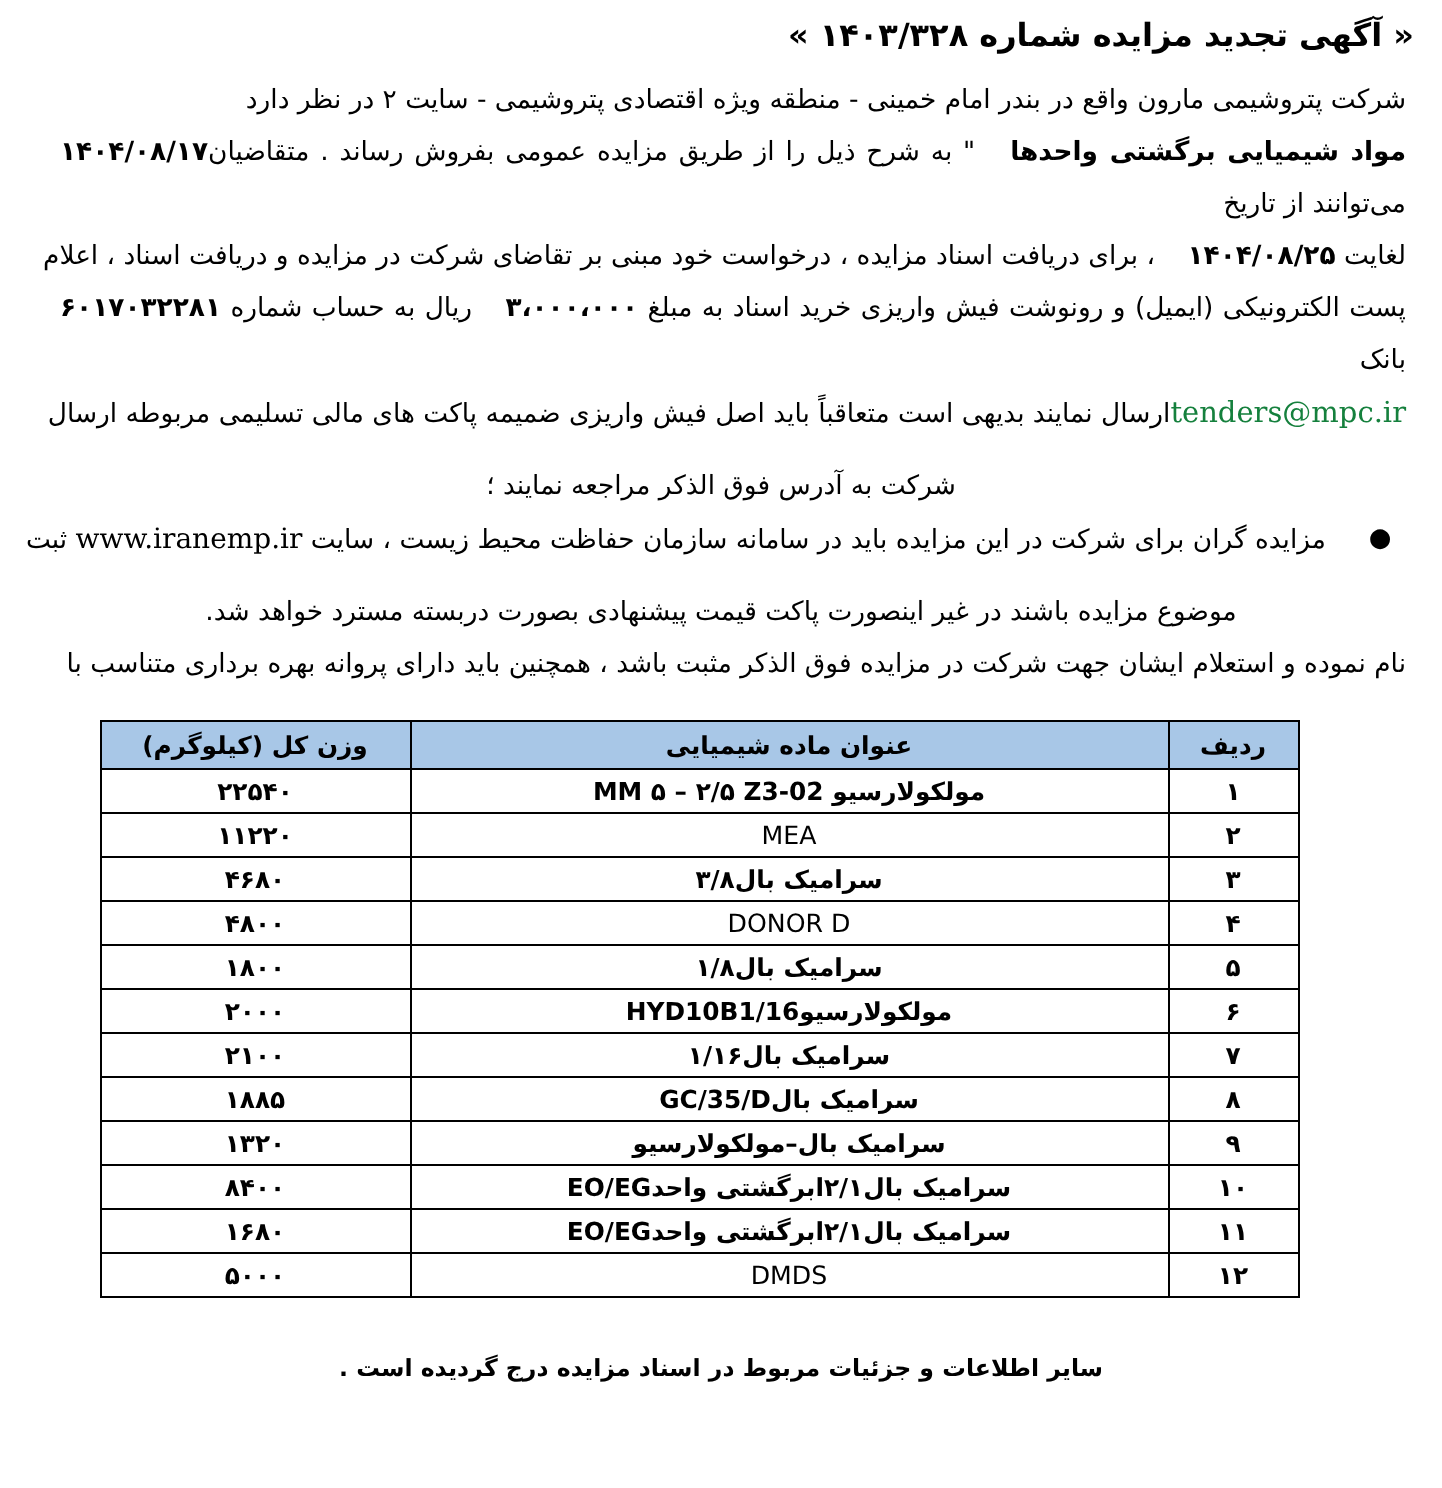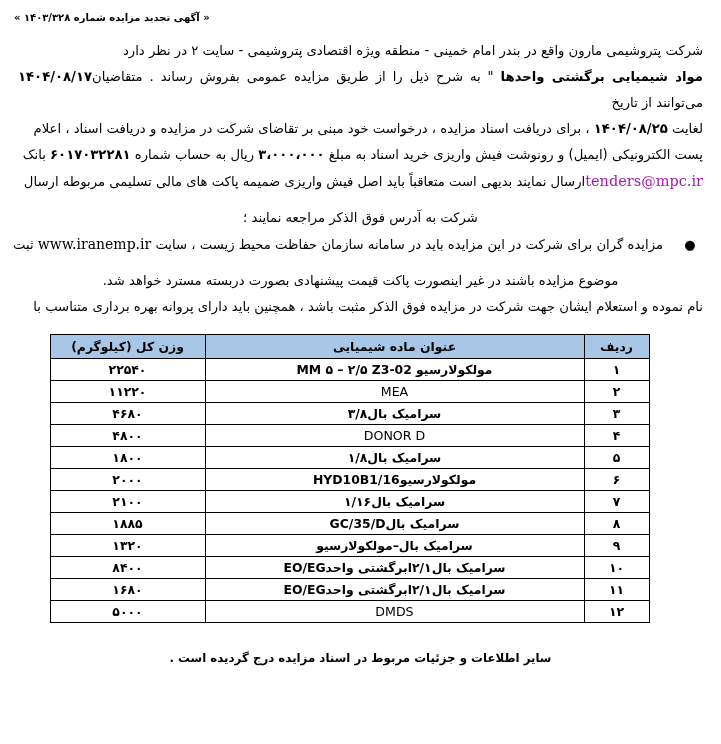--- a/index.html
+++ b/index.html
@@ -27,8 +27,8 @@
 
   
   .doc-title {
-    text-align: left;
-    font-size: 10px;
+    text-align: right;
+    font-size: 16px;
     font-weight: bold;
     letter-spacing: 0px;
     margin: 4px 0 10px 0;

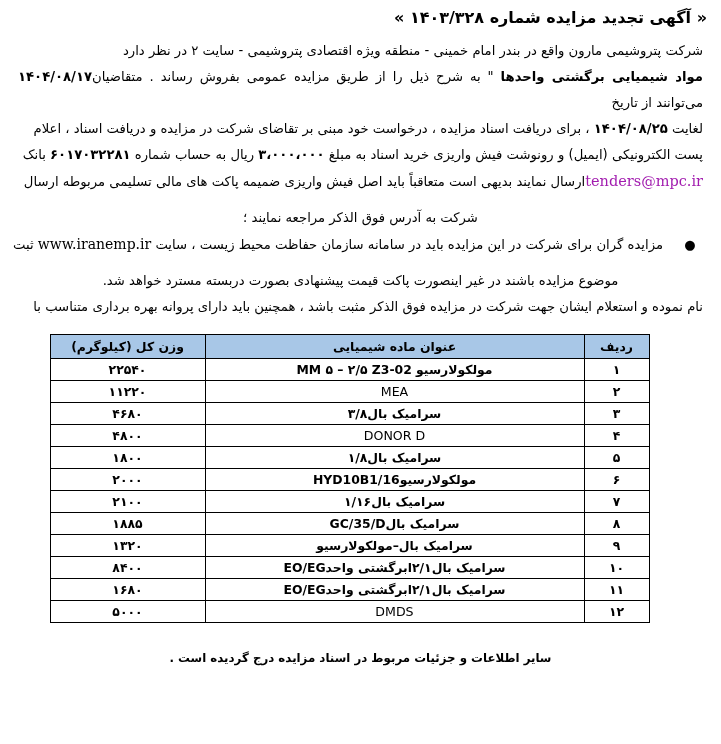--- a/index.html
+++ b/index.html
@@ -61,6 +61,7 @@
   }
   .bold-seg {
     font-weight: bold;
+    margin-left: 12px;
   }
   .latin {
     font-family: "DejaVu Serif", "Liberation Serif", serif;

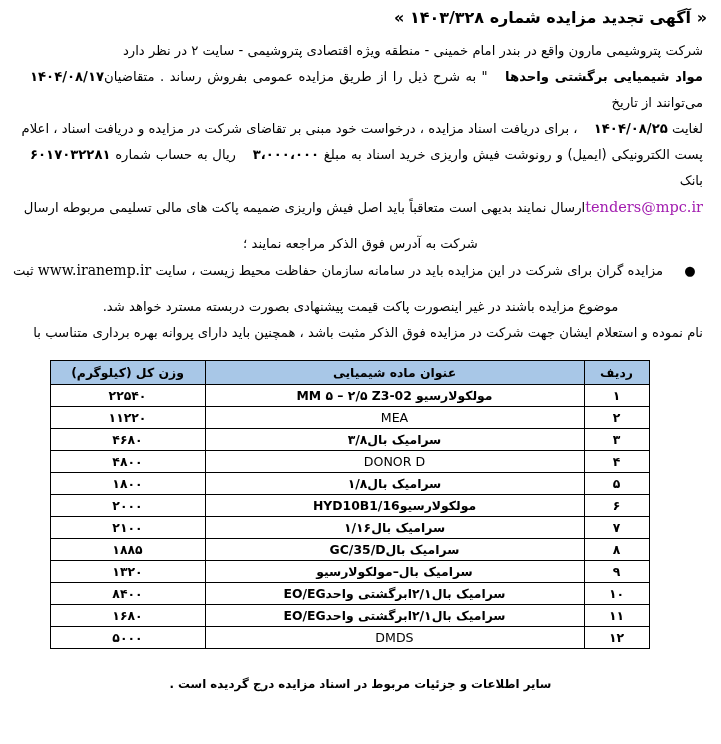--- a/index.html
+++ b/index.html
@@ -71,7 +71,7 @@
     font-size: 14px;
   }
   .email-link {
-    color: #a21caf;
+    color: #15803d;
     font-family: "DejaVu Serif", "Liberation Serif", serif;
     direction: ltr;
     unicode-bidi: embed;

